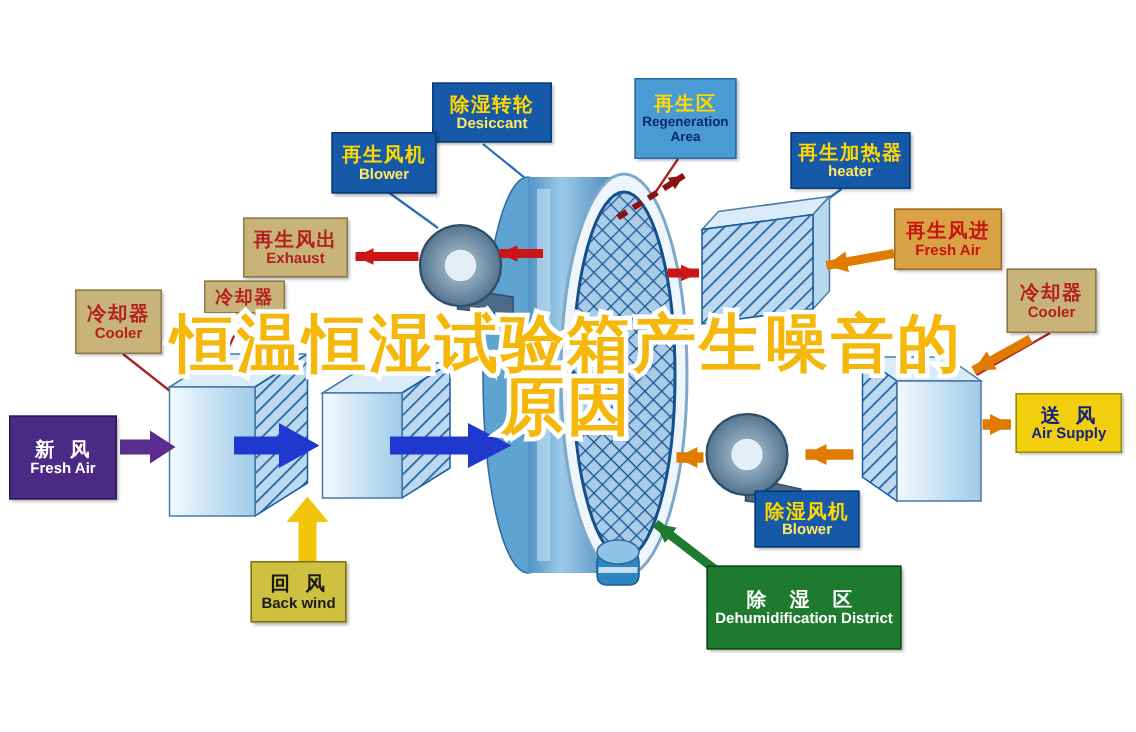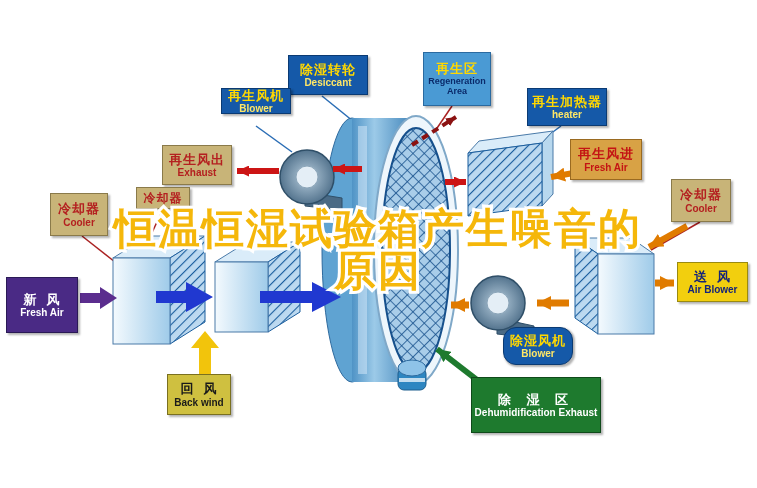--- a/index.html
+++ b/index.html
@@ -160,7 +160,7 @@
     <span class="en">Desiccant</span>
   </div>
 
-  <div class="lbl lbl-blue" style="left:221px;top:88px;width:70px;height:26px;">
+  <div class="lbl lbl-blue" style="left:221px;top:88px;width:70px;height:41px;">
     <span class="zh">再生风机</span>
     <span class="en">Blower</span>
   </div>

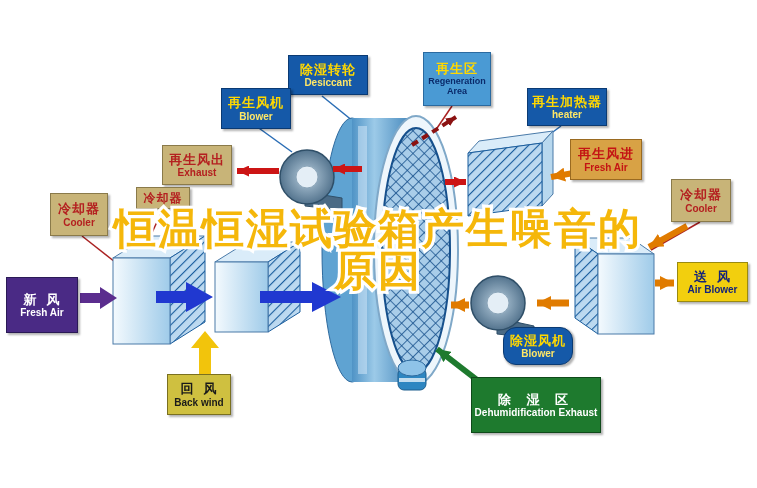--- a/index.html
+++ b/index.html
@@ -189,7 +189,7 @@
     <span class="en">Fresh Air</span>
   </div>
 
-  <div class="lbl lbl-orangetan" style="left:570px;top:139px;width:72px;height:41px;">
+  <div class="lbl lbl-orangetan" style="left:596px;top:139px;width:72px;height:41px;">
     <span class="zh">再生风进</span>
     <span class="en">Fresh Air</span>
   </div>

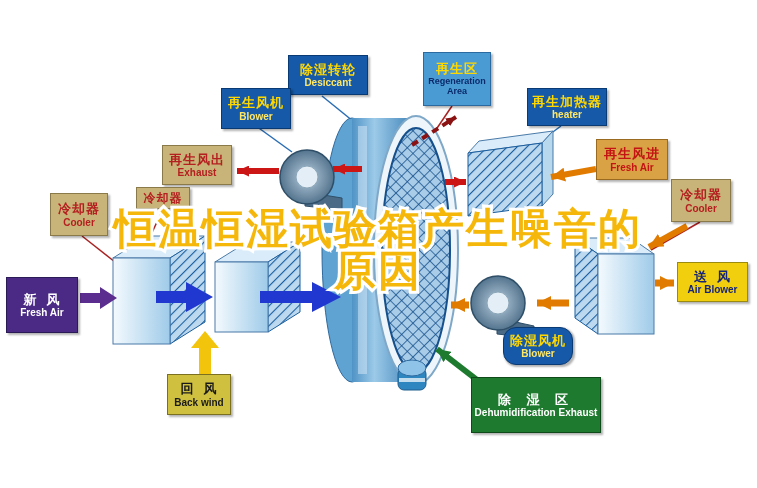--- a/index.html
+++ b/index.html
@@ -201,7 +201,7 @@
 
   <div class="lbl lbl-yellow" style="left:677px;top:262px;width:71px;height:40px;">
     <span class="zh">送  风</span>
-    <span class="en">Air Blower</span>
+    <span class="en">Air Supply</span>
   </div>
 
   <div class="lbl lbl-khaki" style="left:167px;top:374px;width:64px;height:41px;">

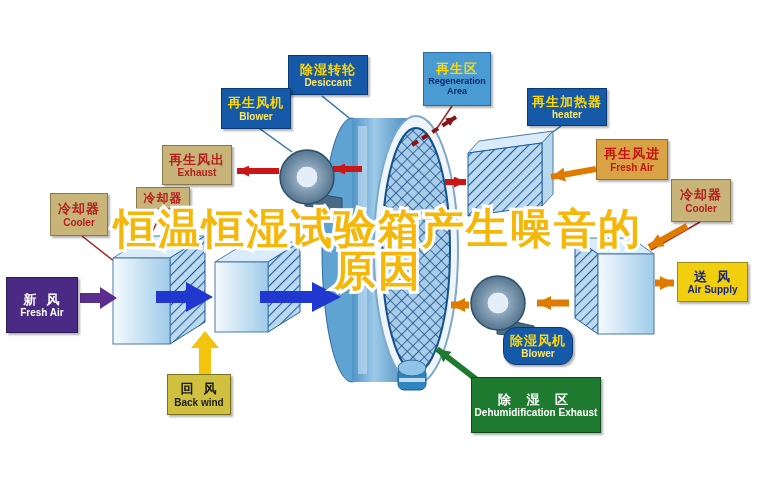--- a/index.html
+++ b/index.html
@@ -209,7 +209,7 @@
     <span class="en">Back wind</span>
   </div>
 
-  <div class="lbl lbl-blue" style="left:503px;top:327px;width:70px;height:38px;border-radius:13px;">
+  <div class="lbl lbl-blue" style="left:503px;top:327px;width:70px;height:38px;">
     <span class="zh">除湿风机</span>
     <span class="en">Blower</span>
   </div>

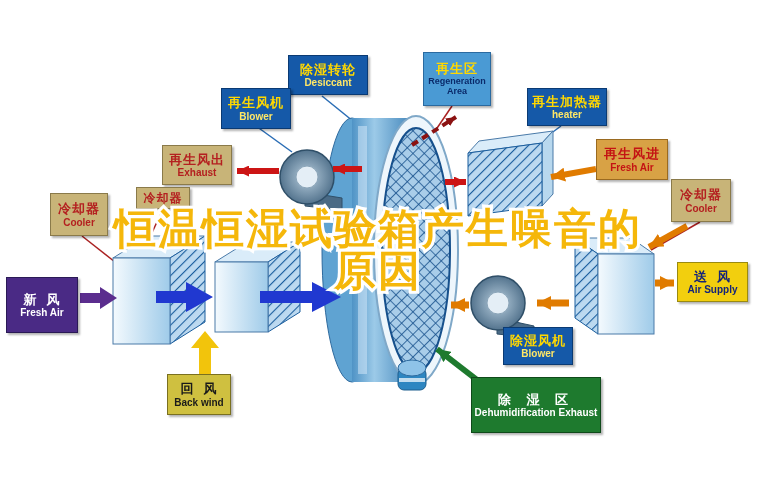--- a/index.html
+++ b/index.html
@@ -216,7 +216,7 @@
 
   <div class="lbl lbl-green" style="left:447px;top:377px;width:130px;height:56px;margin-left:24px;">
     <span class="zh">除 湿 区</span>
-    <span class="en">Dehumidification Exhaust</span>
+    <span class="en">Dehumidification District</span>
   </div>
 
   <svg class="layer" width="757" height="488" viewBox="0 0 757 488" style="pointer-events:none;">

